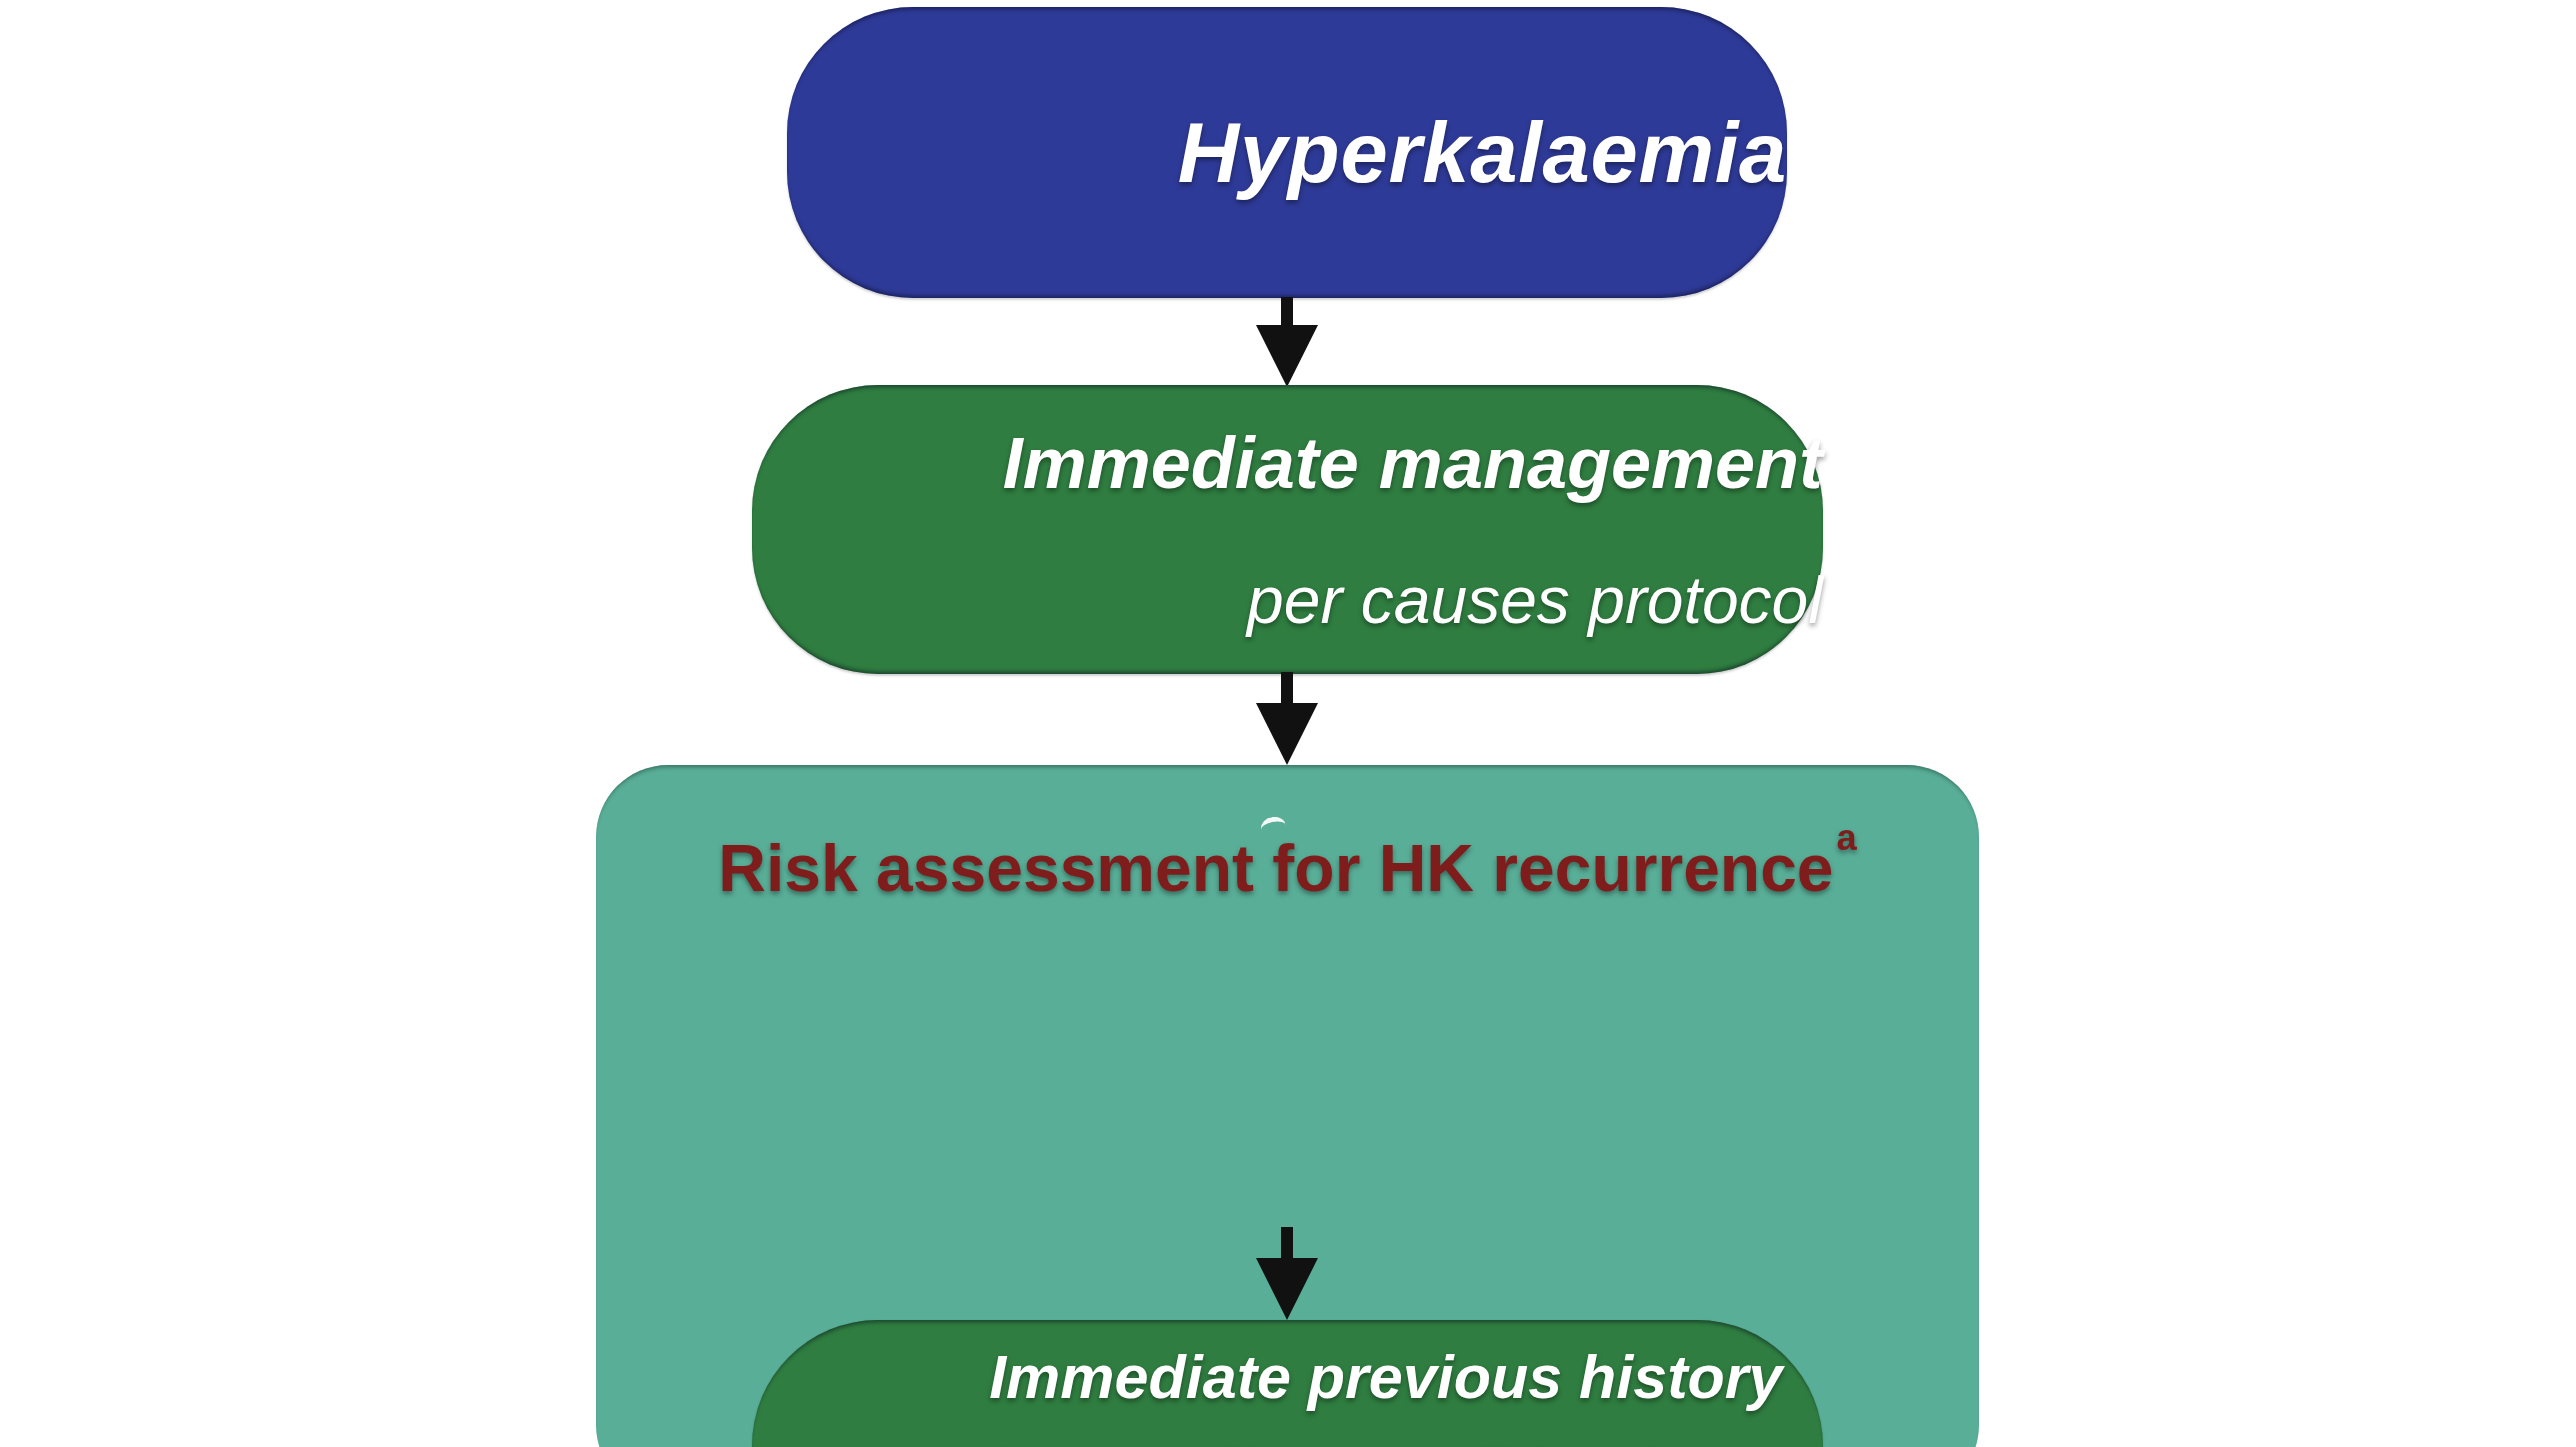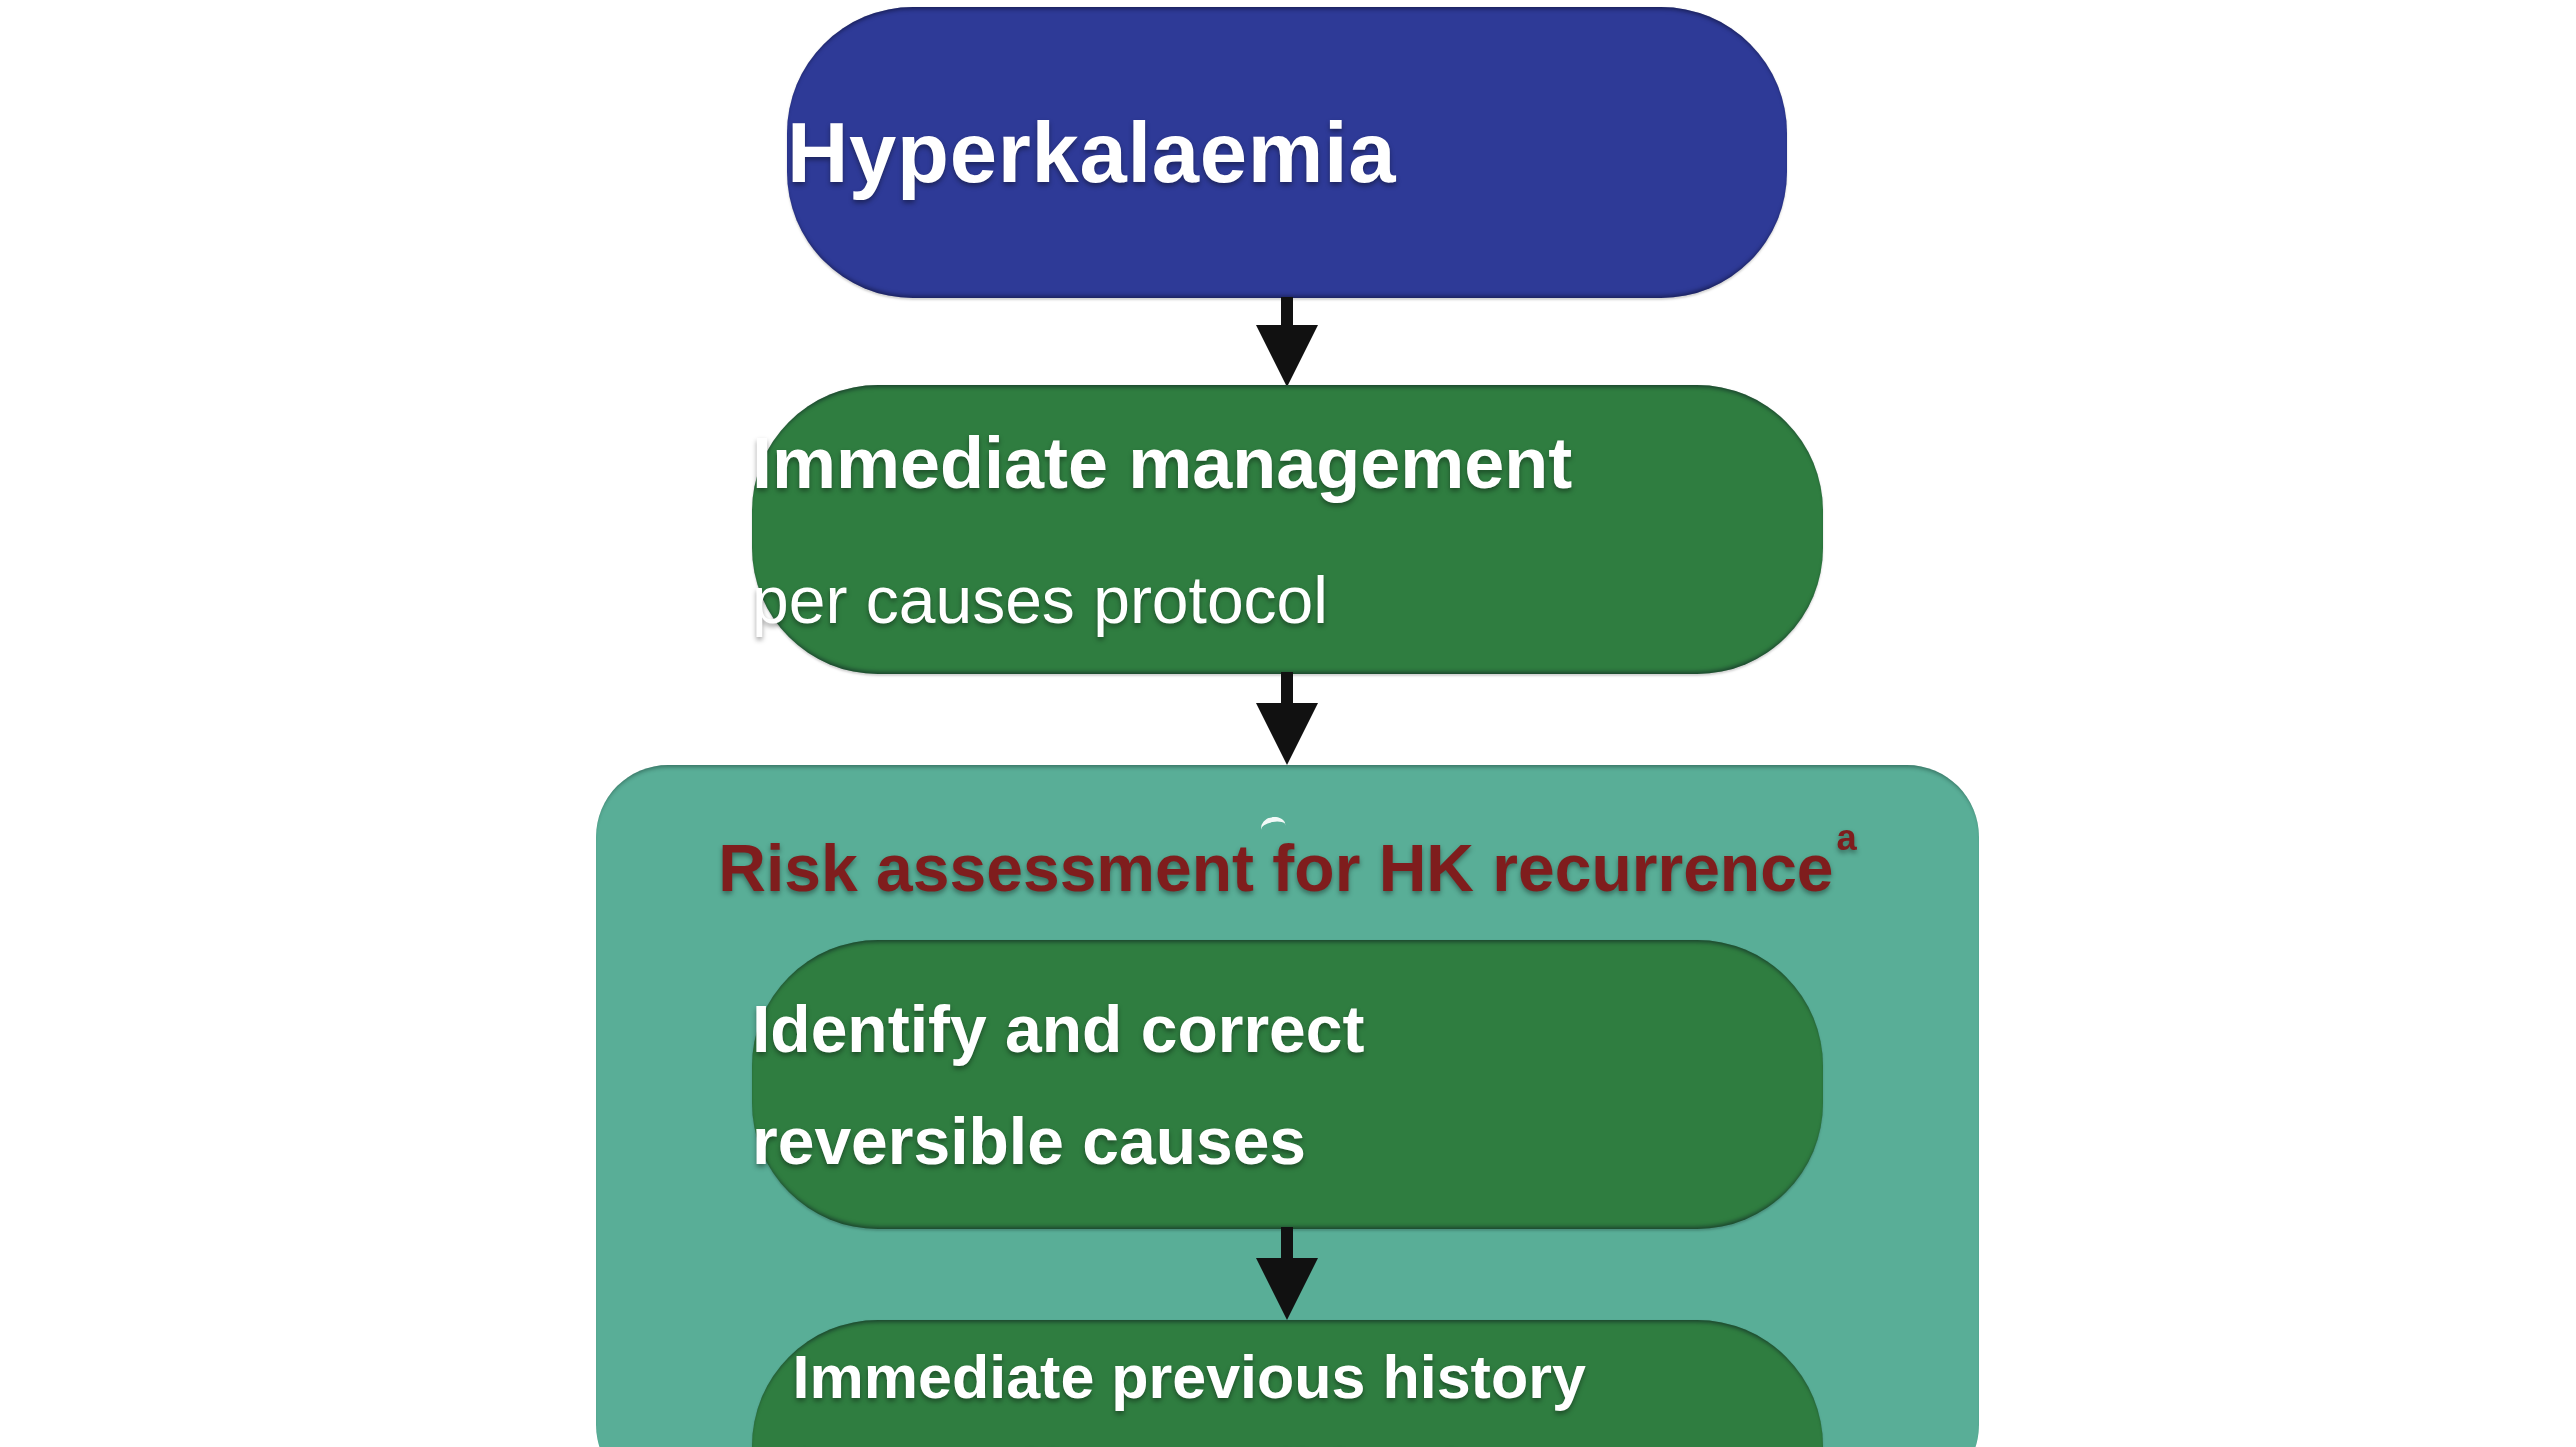--- a/index.html
+++ b/index.html
@@ -20,13 +20,14 @@
     border-radius: 126px;
     display: flex;
     flex-direction: column;
-    align-items: flex-start;
+    align-items: flex-end;
     justify-content: center;
     text-align: center;
     color: #ffffff;
     box-shadow: inset 0 5px 4.3px -2.9px rgba(5,5,25,0.50),
                 inset 0 -5px 4.3px -2.9px rgba(5,5,25,0.50),
                 0 1.4px 2.2px rgba(0,0,0,0.18);
+    font-style: italic;
   }
   .pill-blue   { background: #2e3a97; }
   .pill-green  { background: #2f7d40; }

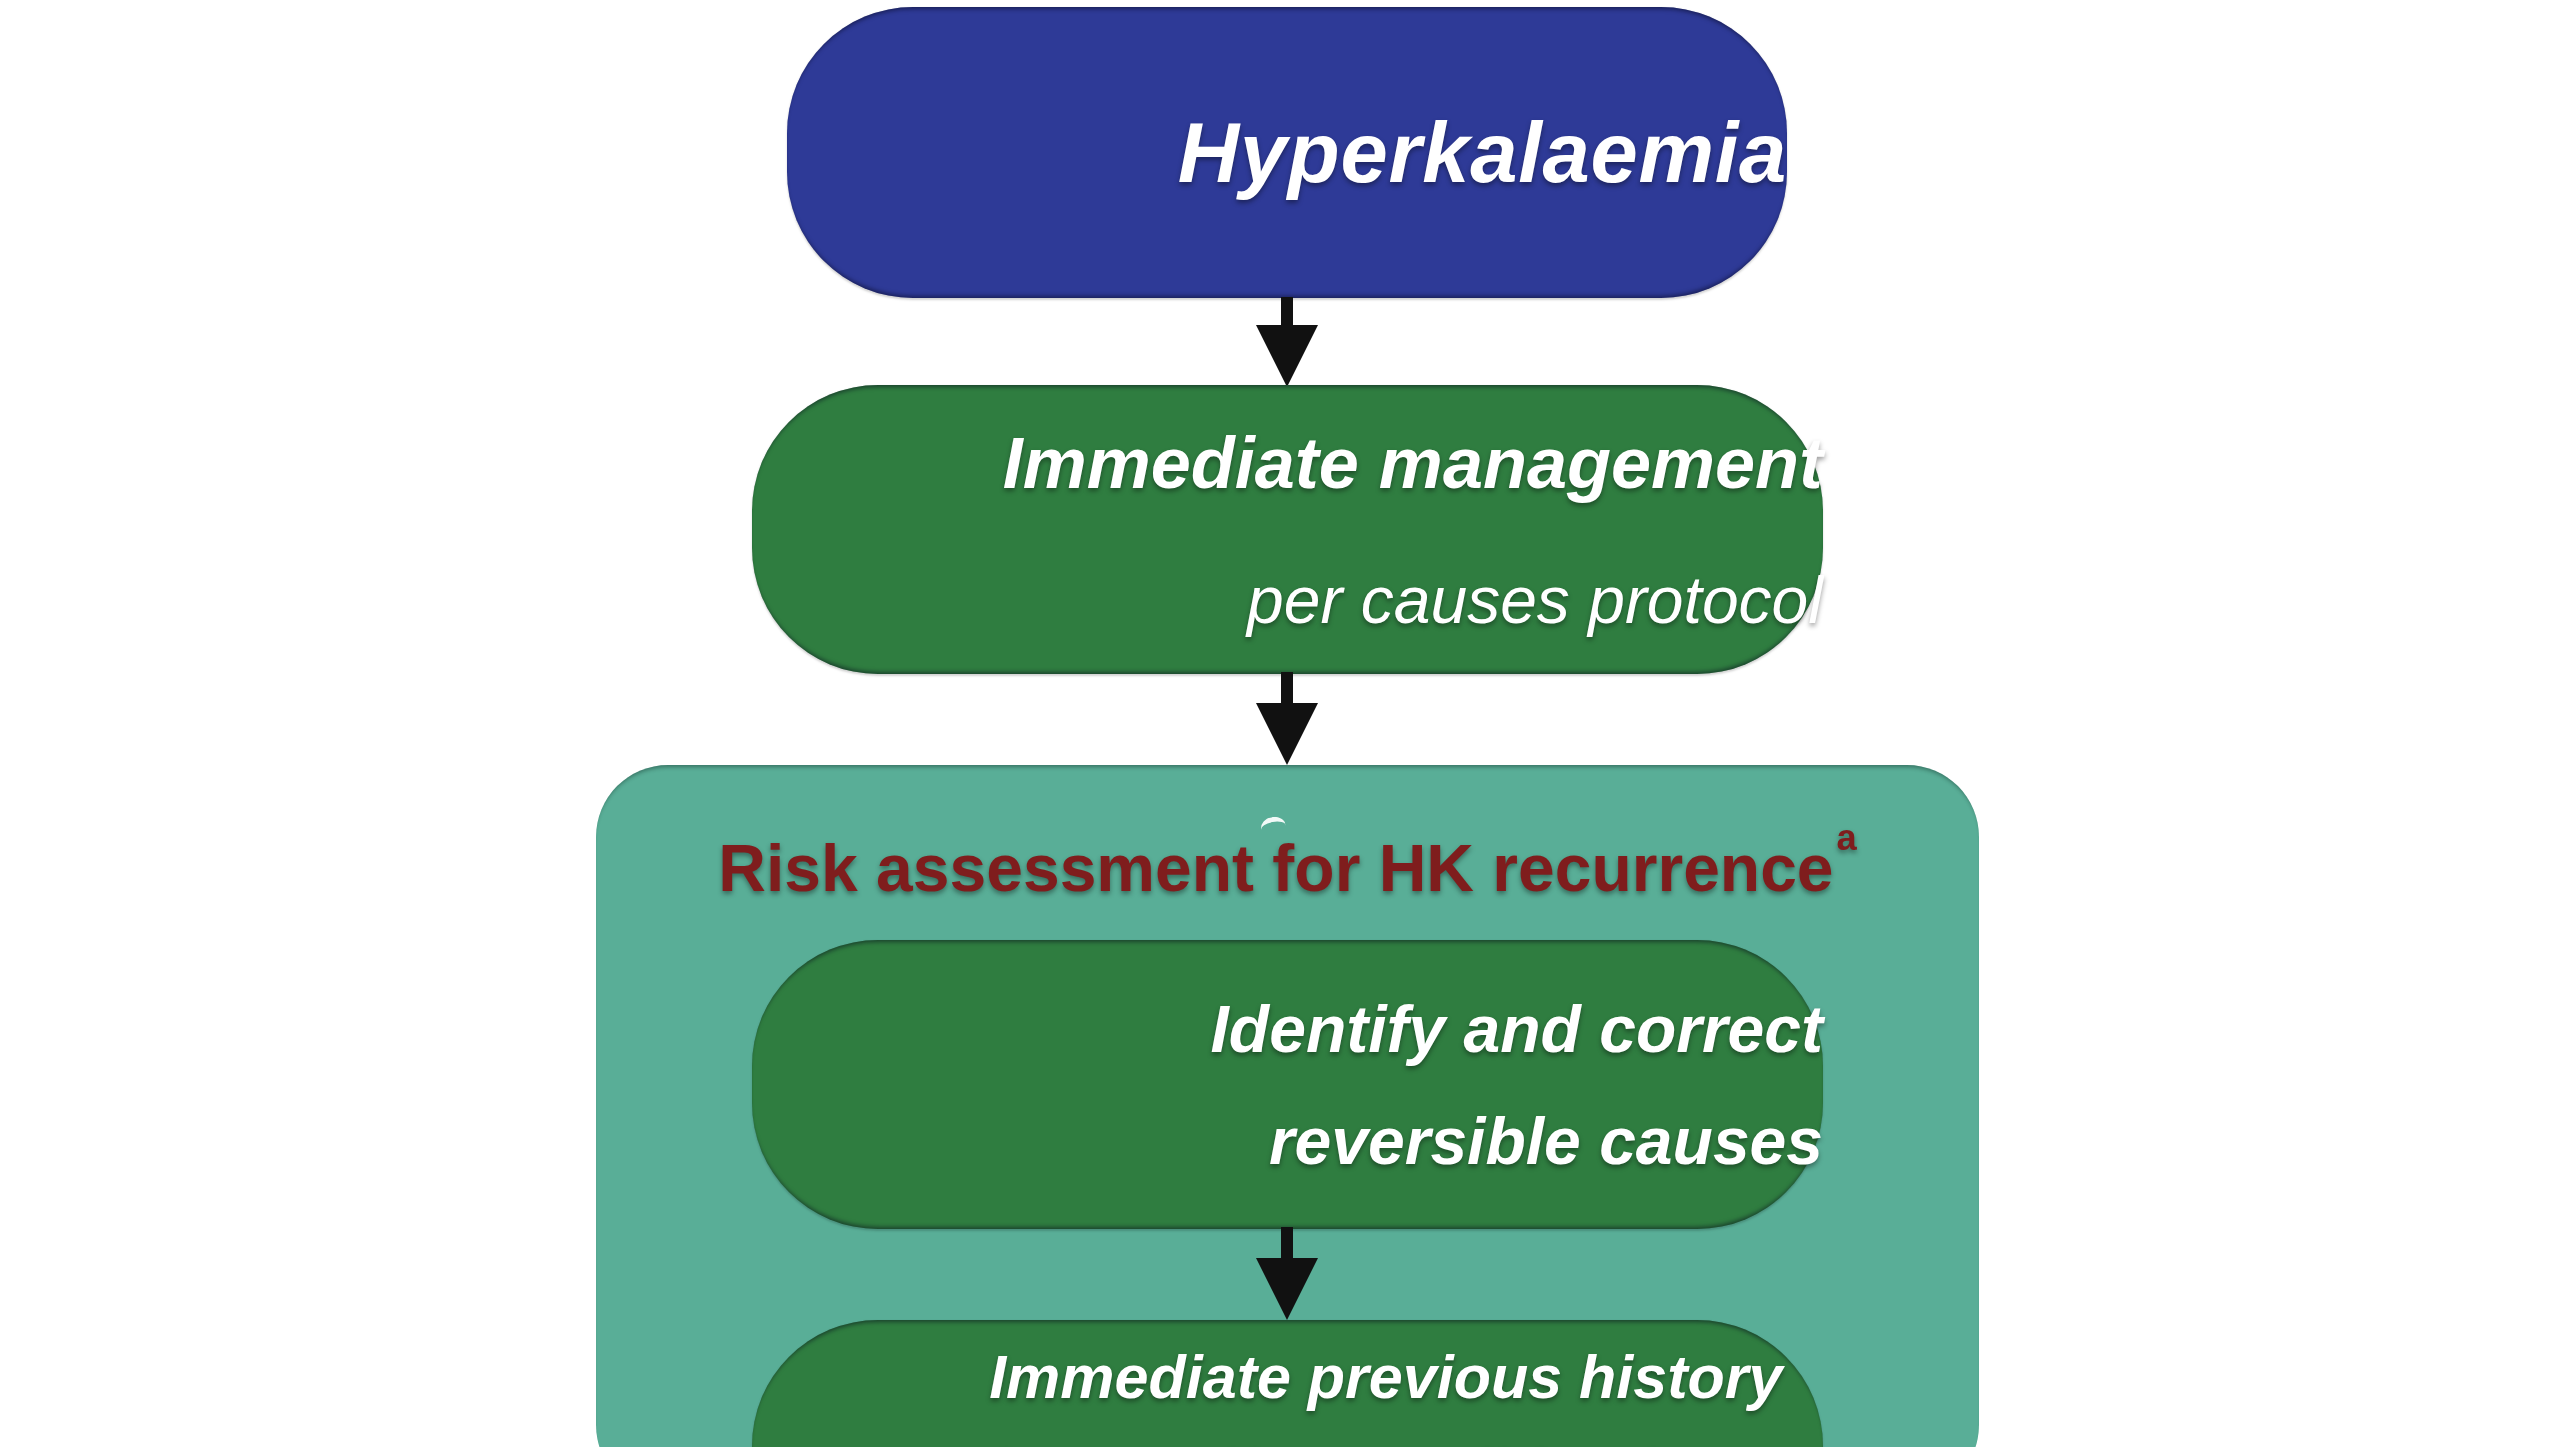--- a/index.html
+++ b/index.html
@@ -137,10 +137,6 @@
   </div>
   <div class="artifact-mark"></div>
 
-  <div class="pill pill-green node-identify-correct">
-    <div class="line shadow-text">Identify and correct</div>
-    <div class="line shadow-text">reversible causes</div>
-  </div>
 
   <div class="arrow">
     <div class="arrow-stem stem-3"></div>

